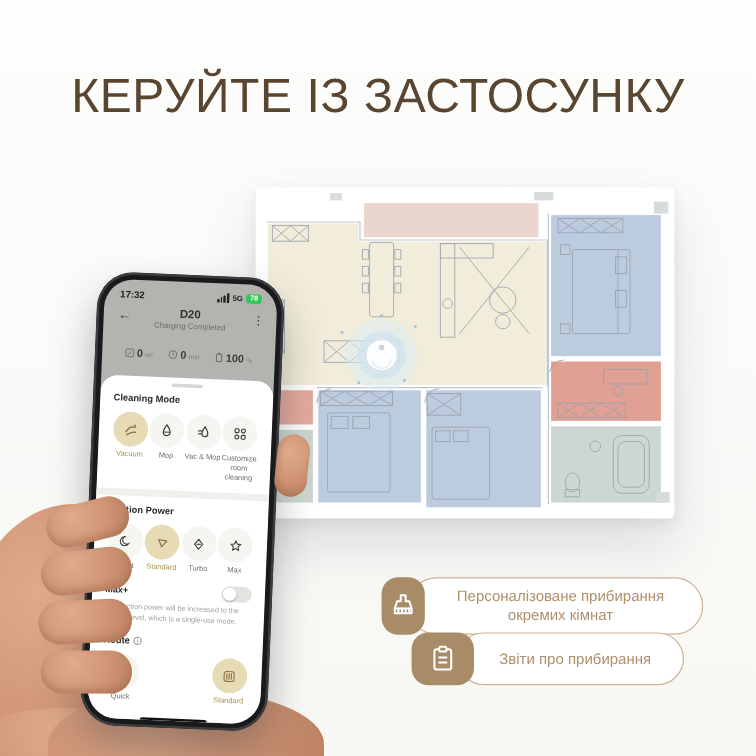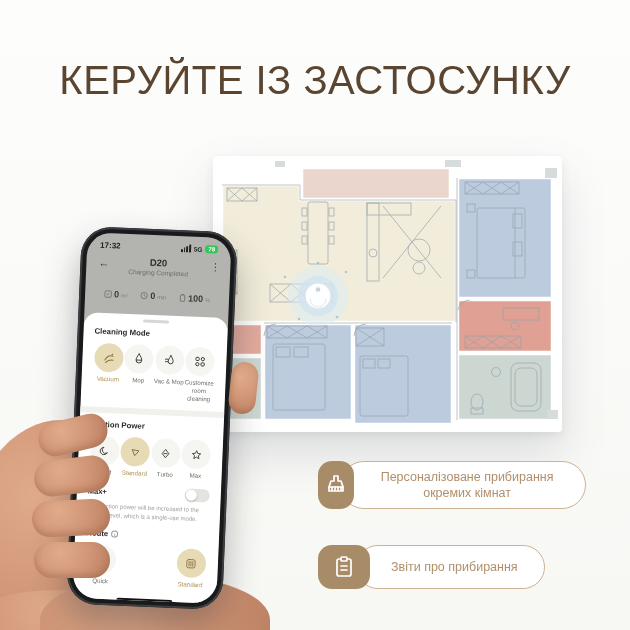--- a/index.html
+++ b/index.html
@@ -21,7 +21,7 @@
         background:#fff;display:flex;align-items:center;justify-content:center;text-align:center;
         color:#b08f6b;font-size:12.5px;line-height:1.3;min-width:180px;}
   .badge .icon-box{width:52px;border-radius:14px;background:#a88c68;display:flex;align-items:center;justify-content:center;z-index:1;}
-  #badge-1{top:461px;width:268px;}
+  #badge-1{top:481px;width:268px;}
   #badge-2{top:545px;width:268px;height:44px;}
 
   

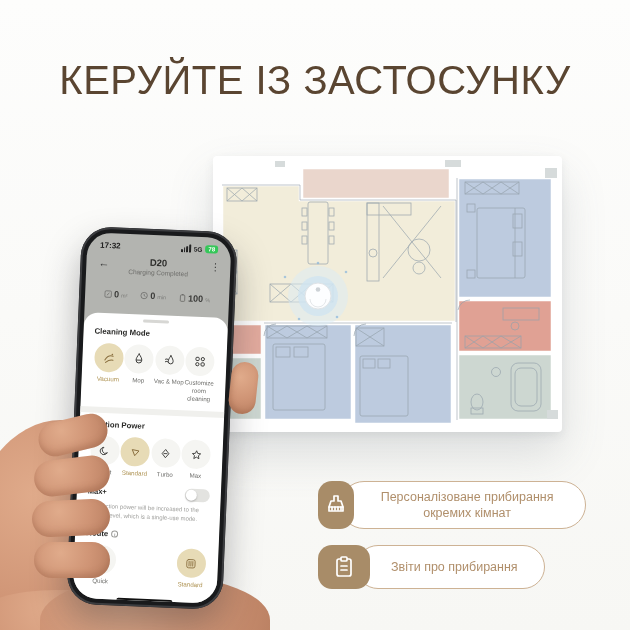--- a/index.html
+++ b/index.html
@@ -22,7 +22,7 @@
         color:#b08f6b;font-size:12.5px;line-height:1.3;min-width:180px;}
   .badge .icon-box{width:52px;border-radius:14px;background:#a88c68;display:flex;align-items:center;justify-content:center;z-index:1;}
   #badge-1{top:481px;width:268px;}
-  #badge-2{top:545px;width:268px;height:44px;}
+  #badge-2{top:527px;width:268px;height:44px;margin-left:25px;}
 
   
   .skin{position:absolute;background:radial-gradient(circle at 35% 30%, #e0ab8b 0%, #cf9475 55%, #b97f61 100%);}

